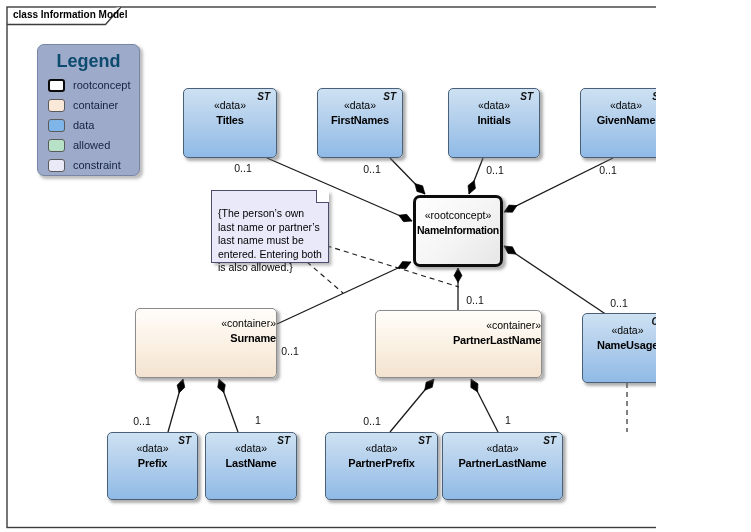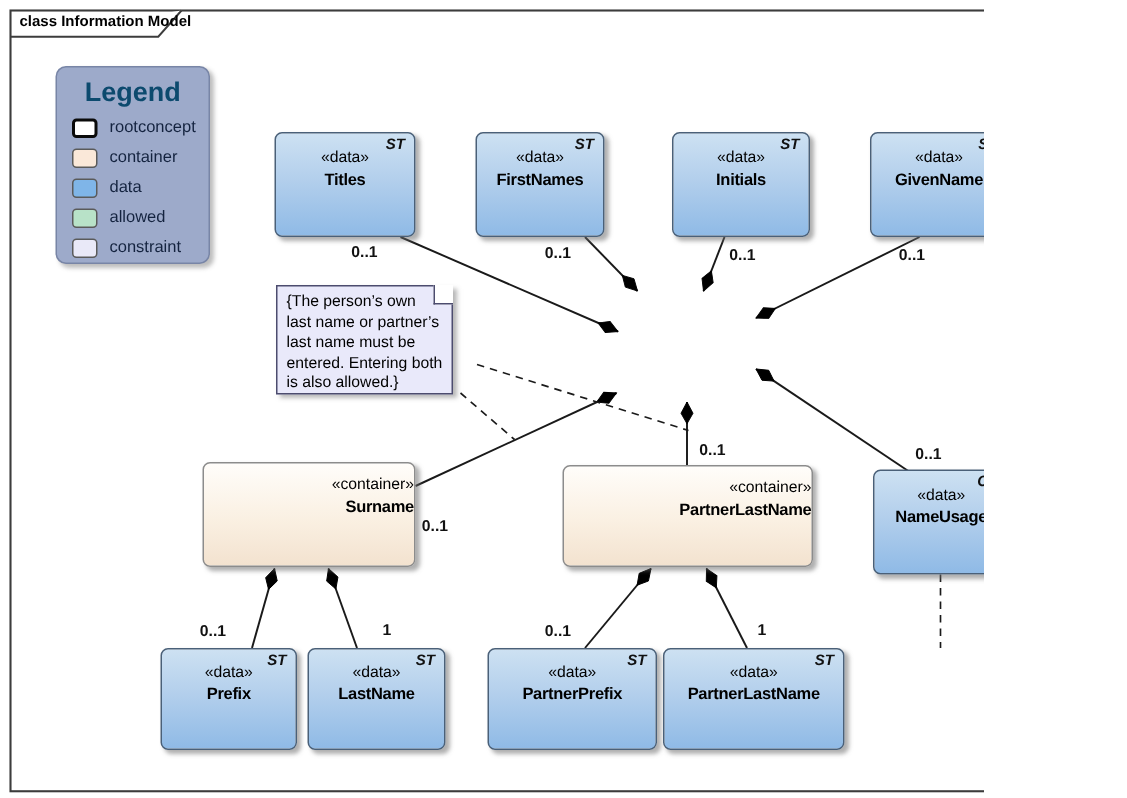--- a/index.html
+++ b/index.html
@@ -39,7 +39,7 @@
     border:1.2px solid #55685c;flex-direction:row;justify-content:center;align-items:center;gap:9px;
   }
   .mult{
-    position:absolute;transform:translate(-50%,-50%);font-size:10.5px;font-weight:bold;color:#111;
+    position:absolute;transform:translate(-50%,-50%);font-size:10.5px;font-weight:normal;color:#111;
     white-space:nowrap;
   }
   

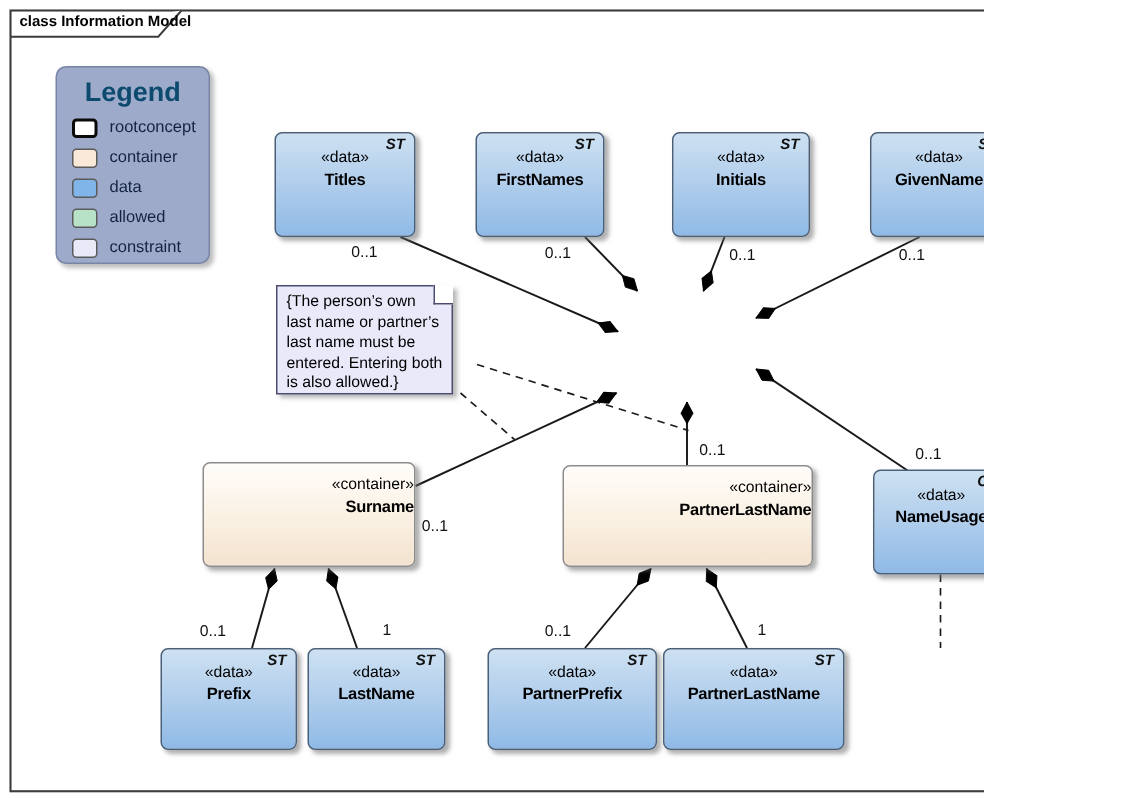--- a/index.html
+++ b/index.html
@@ -44,10 +44,10 @@
   }
   
   .note{
-    position:absolute;left:184px;top:190px;width:118px;height:73px;box-sizing:border-box;
+    position:absolute;left:211px;top:190px;width:118px;height:73px;box-sizing:border-box;
     background:#e9e9fa;border:1.3px solid #4c4c6e;
     box-shadow:2.5px 2.5px 3px rgba(110,110,110,.5);
-    font-size:10.5px;line-height:13.5px;padding:4px 5px 4px 6px;text-align:left;
+    font-size:10.5px;line-height:13.5px;padding:16px 5px 4px 6px;text-align:left;
   }
   .note::before{
     content:'';position:absolute;top:-1px;right:-1px;width:13px;height:13px;background:#fff;

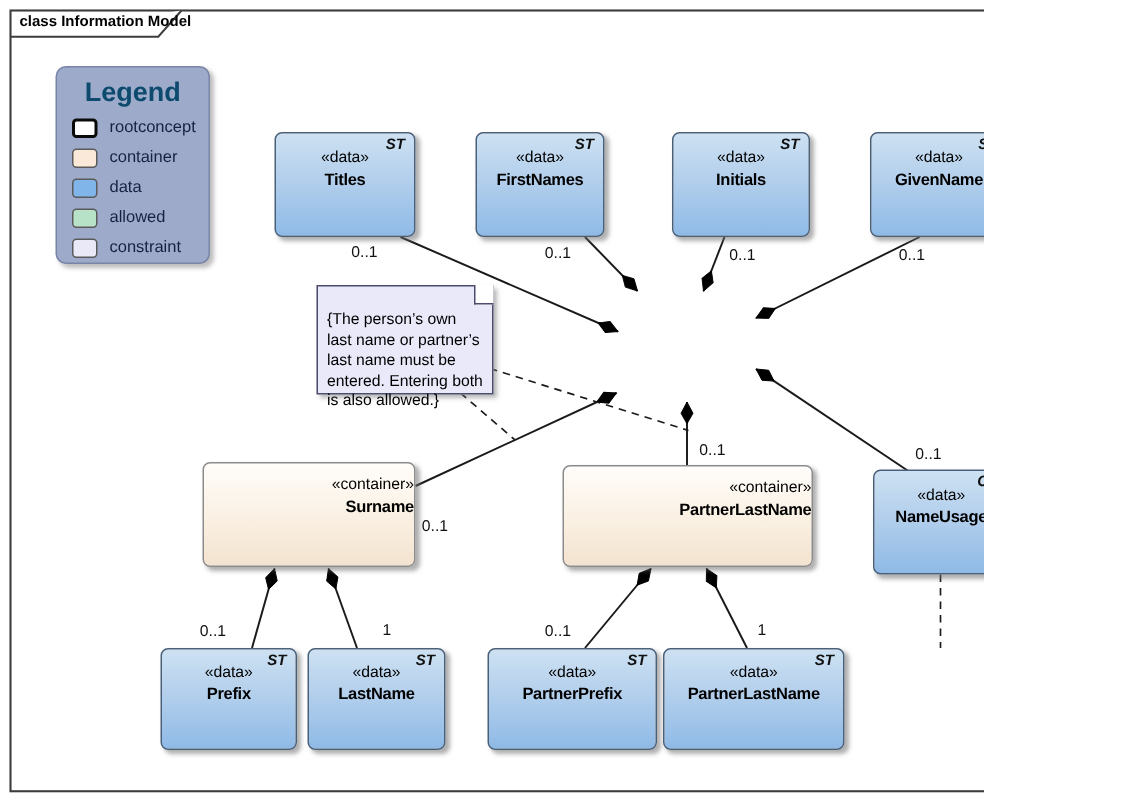--- a/index.html
+++ b/index.html
@@ -157,6 +157,10 @@
     <span class="name">GivenName</span>
   </div>
 
+  <div class="node rootconcept" style="left:413px;top:195px;width:90px;height:72px;">
+    <span class="stereo">«rootconcept»</span>
+    <span class="name" style="font-size:10.5px;letter-spacing:-.3px;">NameInformation</span>
+  </div>
 
   <div class="note">
     <span>{The person’s own last name or partner’s last name must be entered. Entering both is also allowed.}</span>

